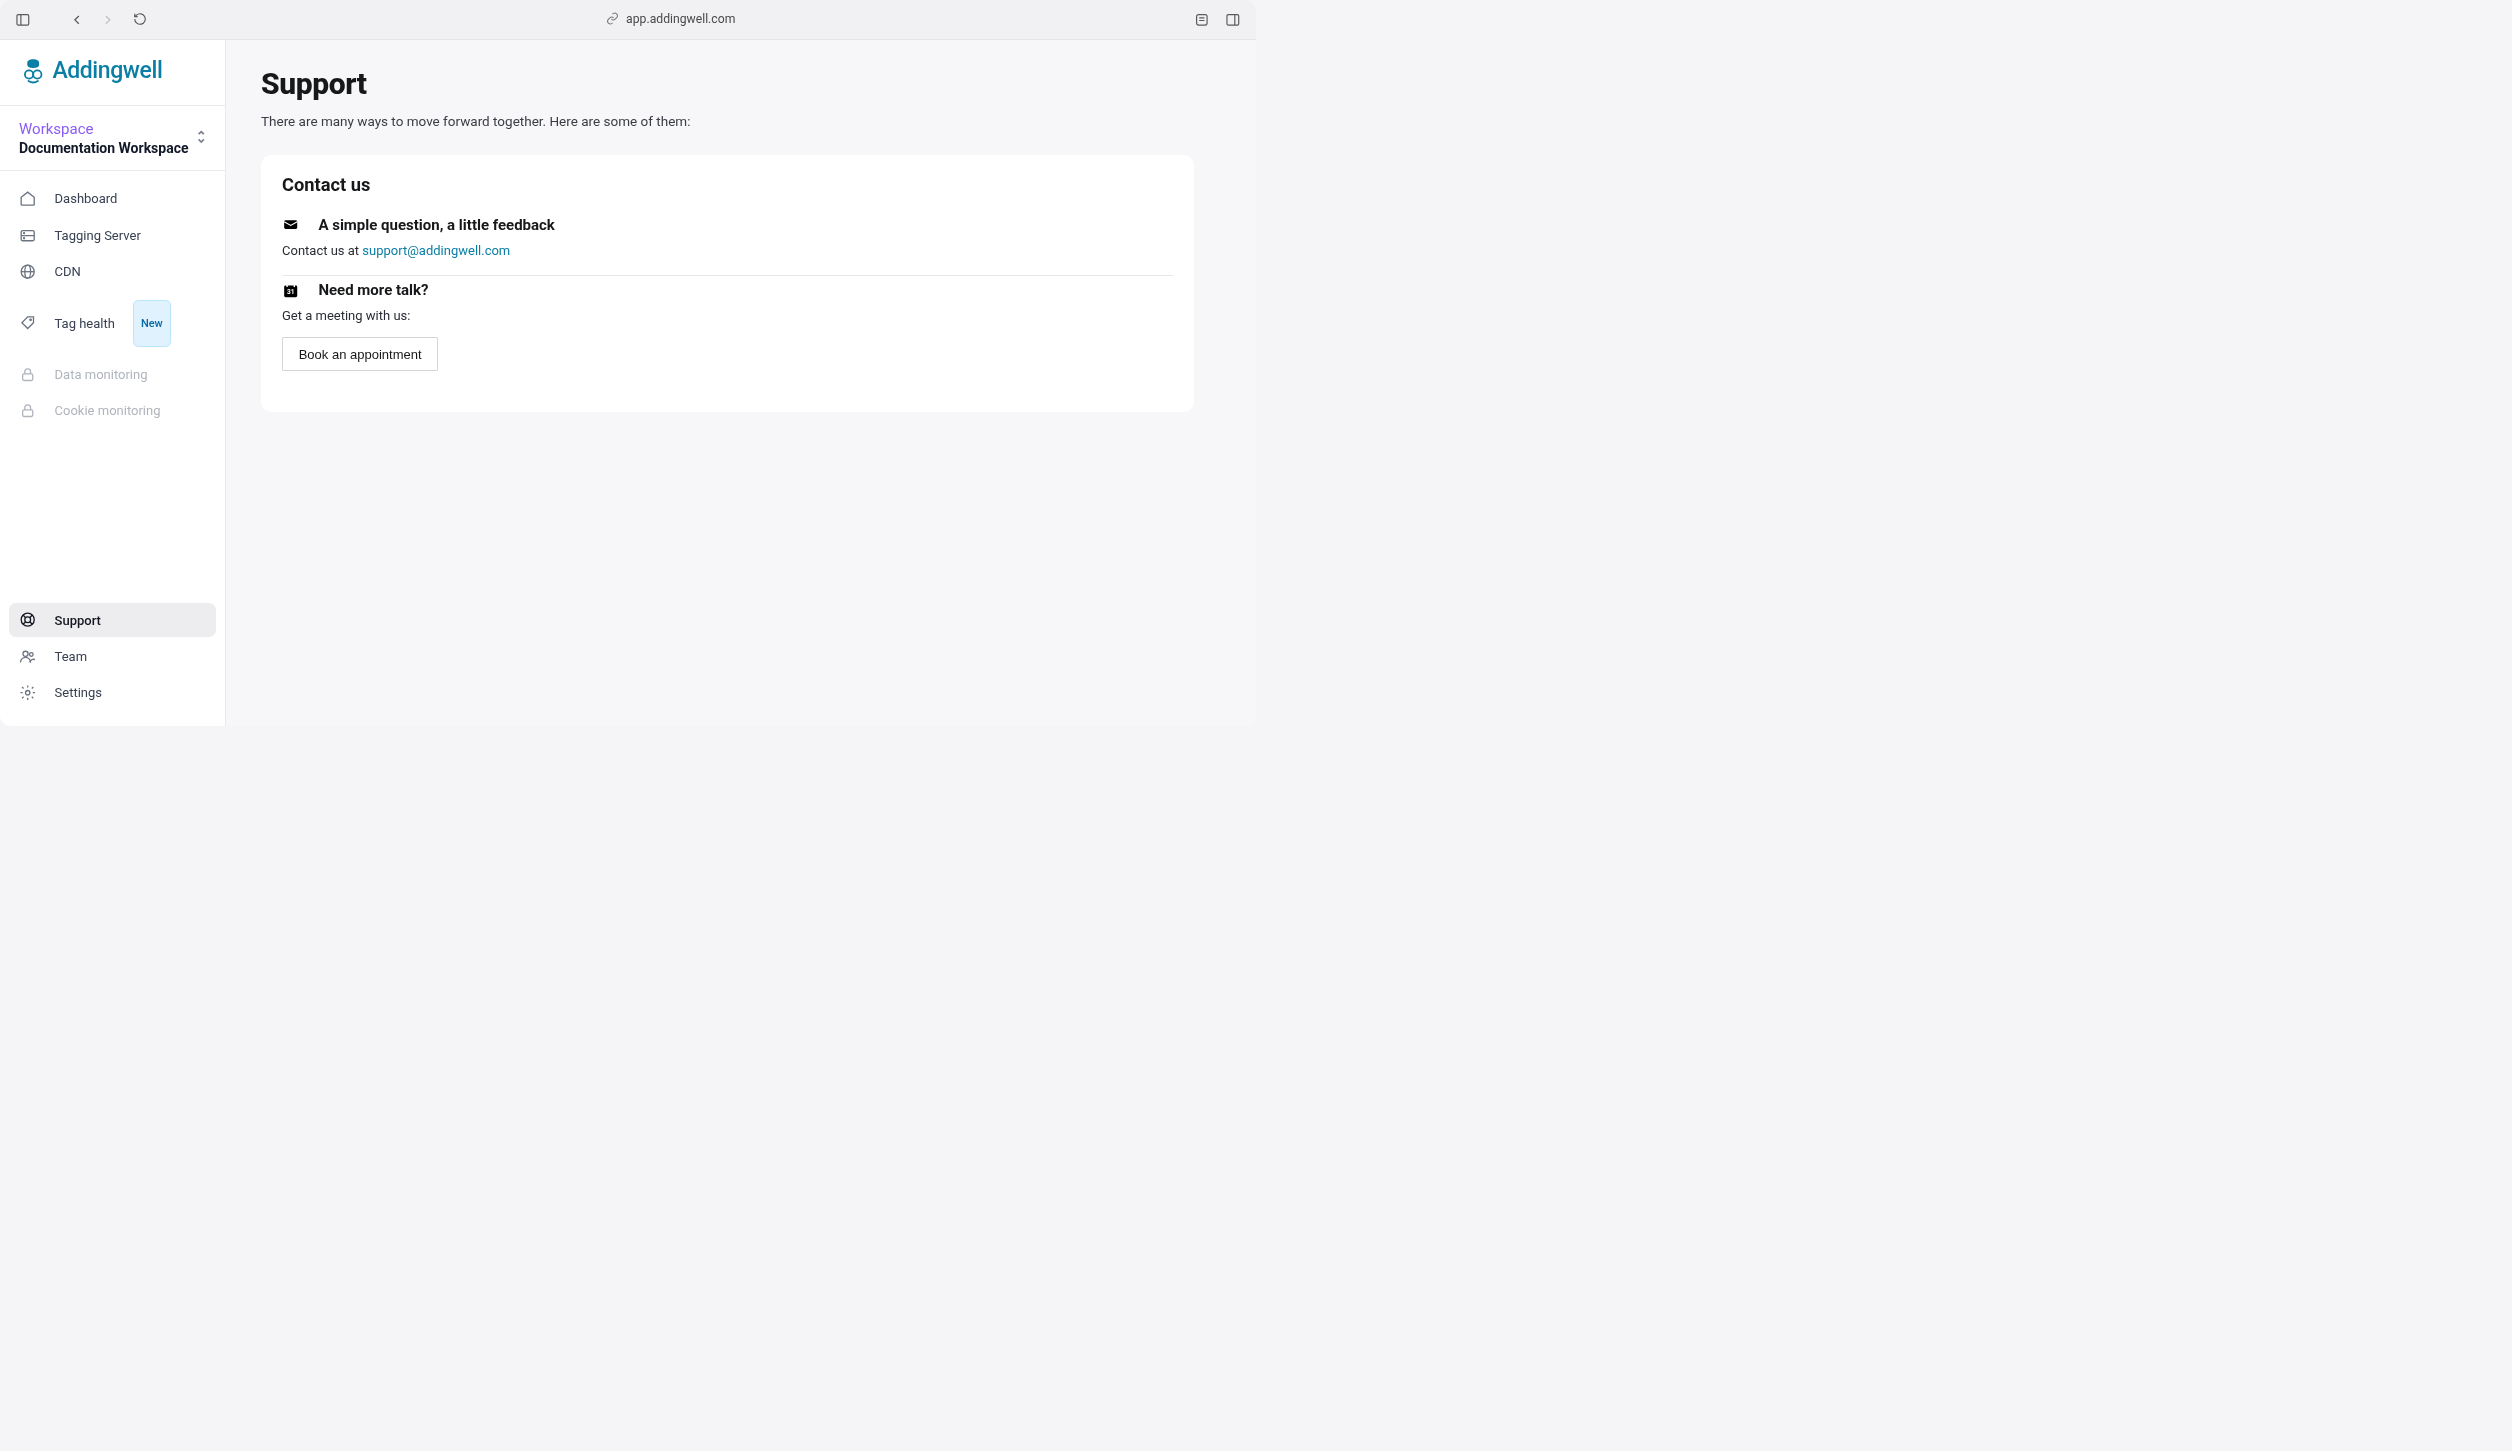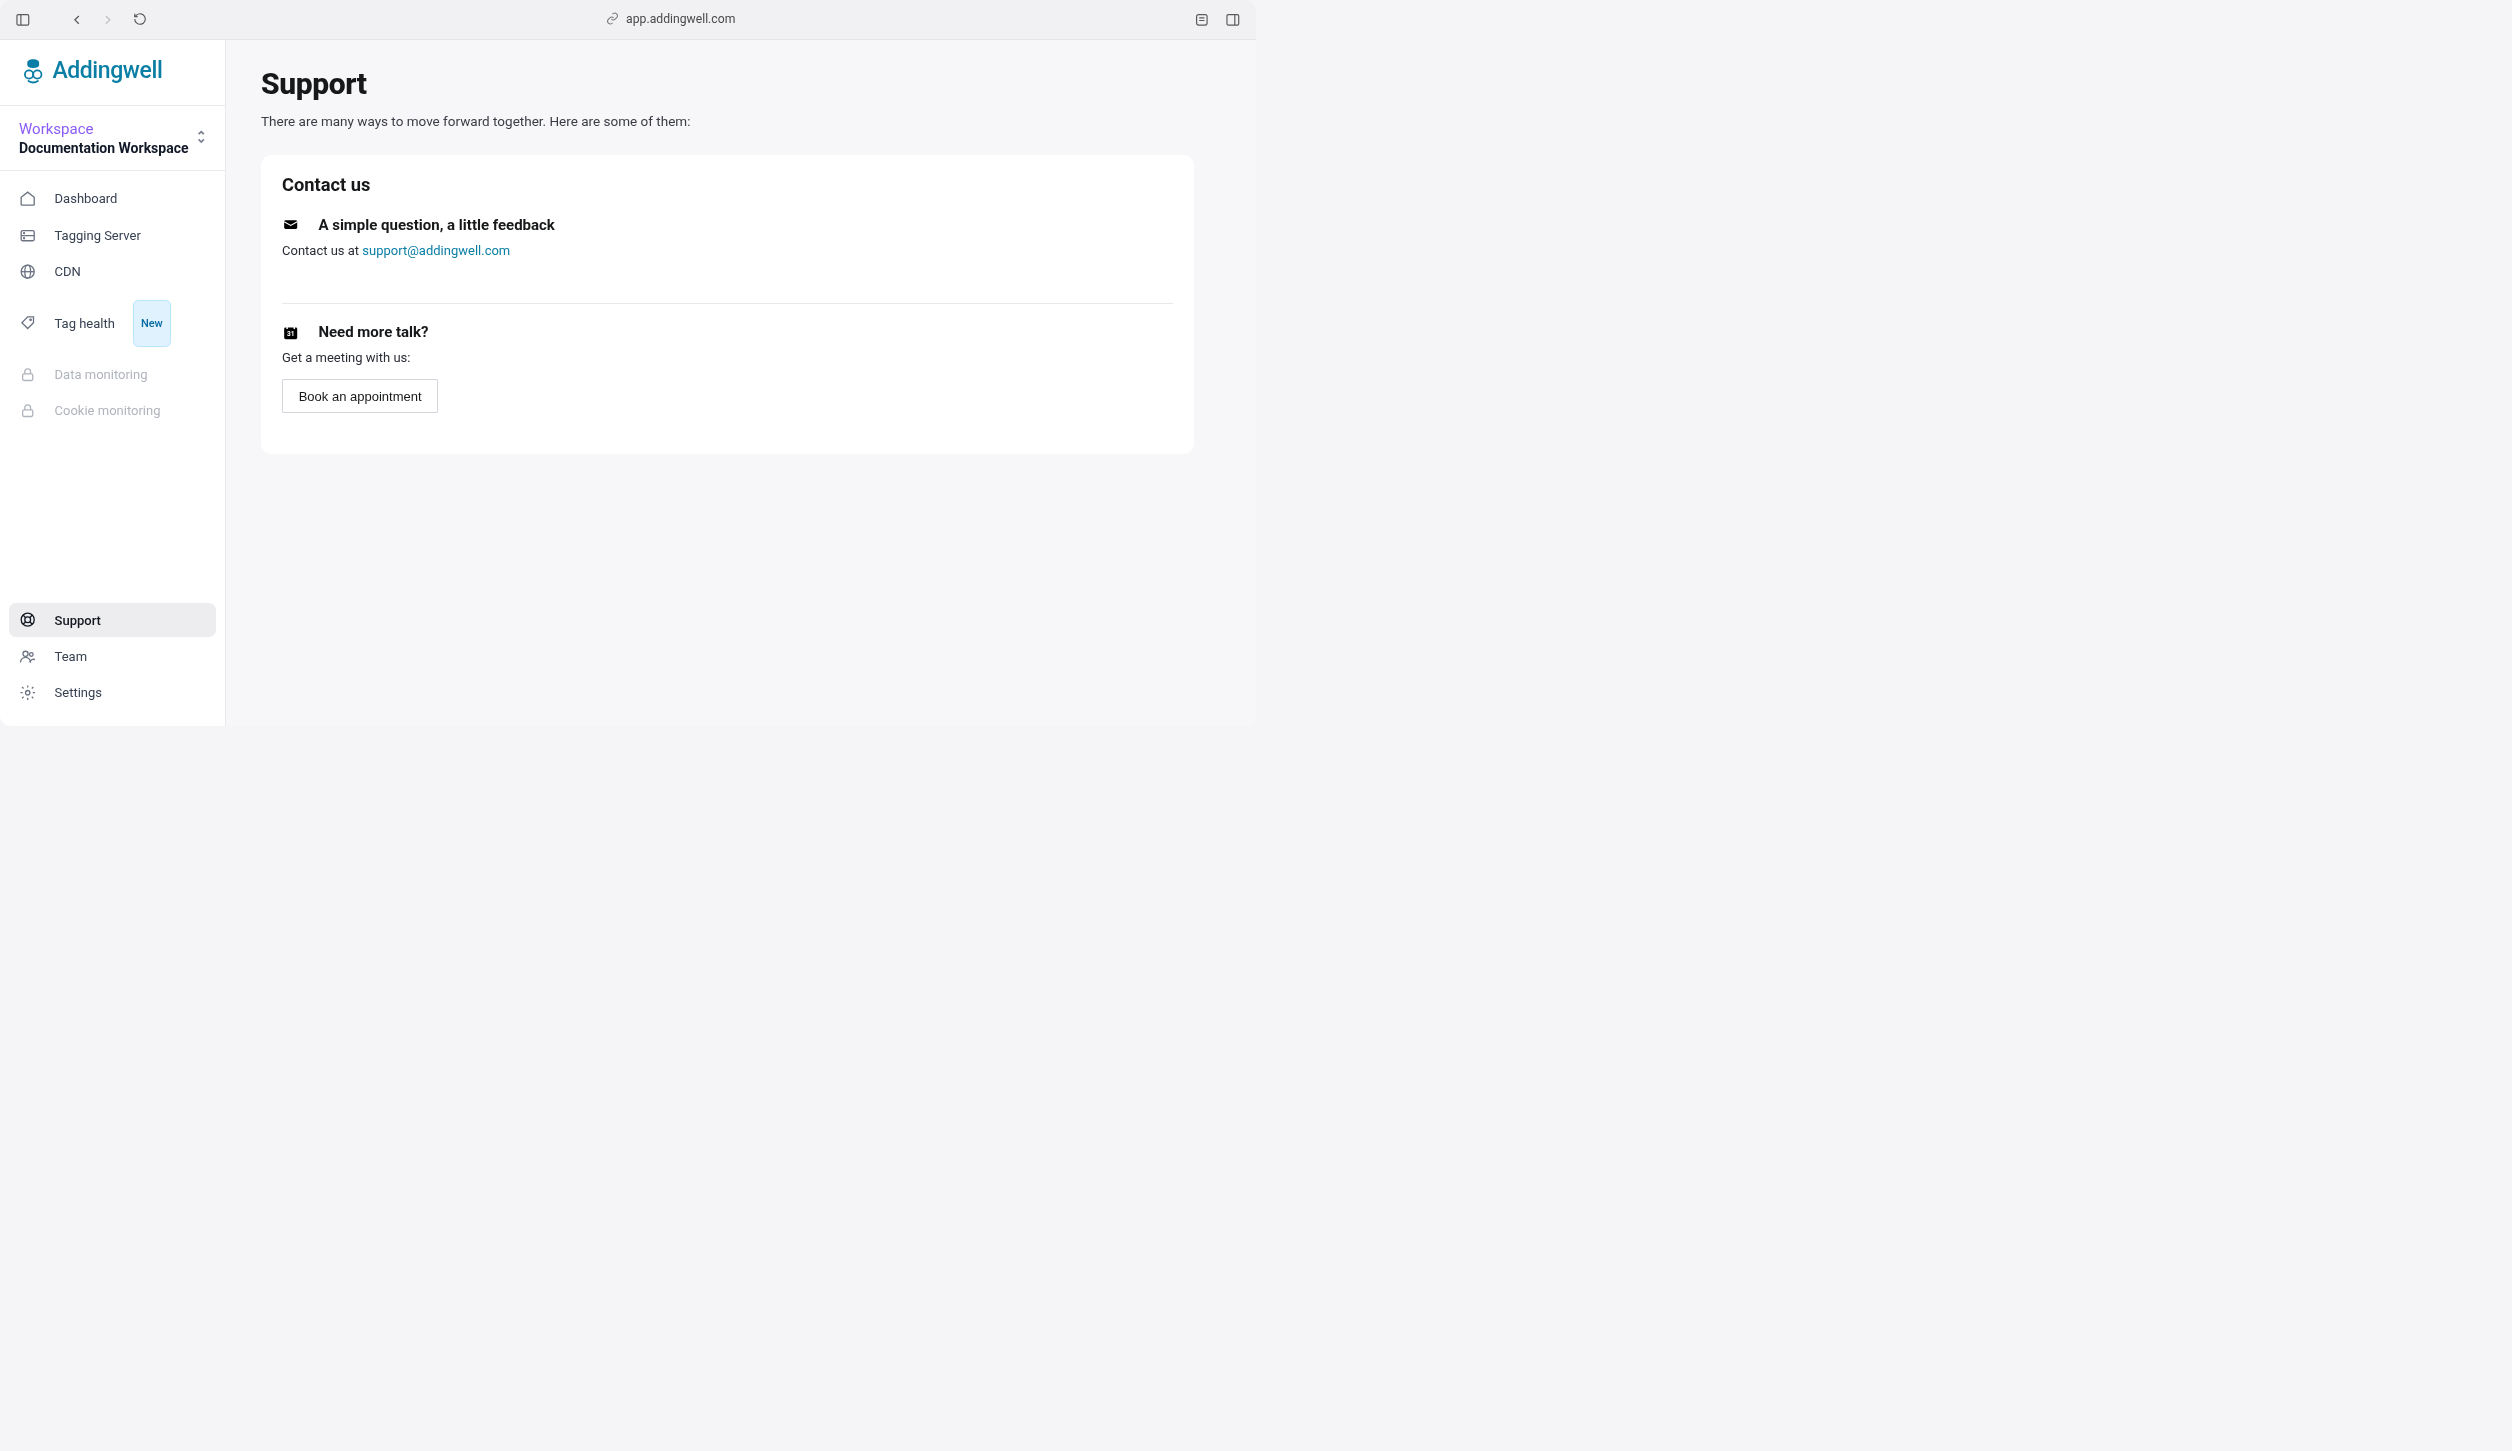--- a/index.html
+++ b/index.html
@@ -239,8 +239,7 @@
 }
 .card-section + .card-section {
   border-top: 0.9px solid #e9e9ec;
-  padding-top: 19px;
-  margin-top: 28px;
+  padding-top: 5px;
 }
 .sect-head {
   display: flex;

